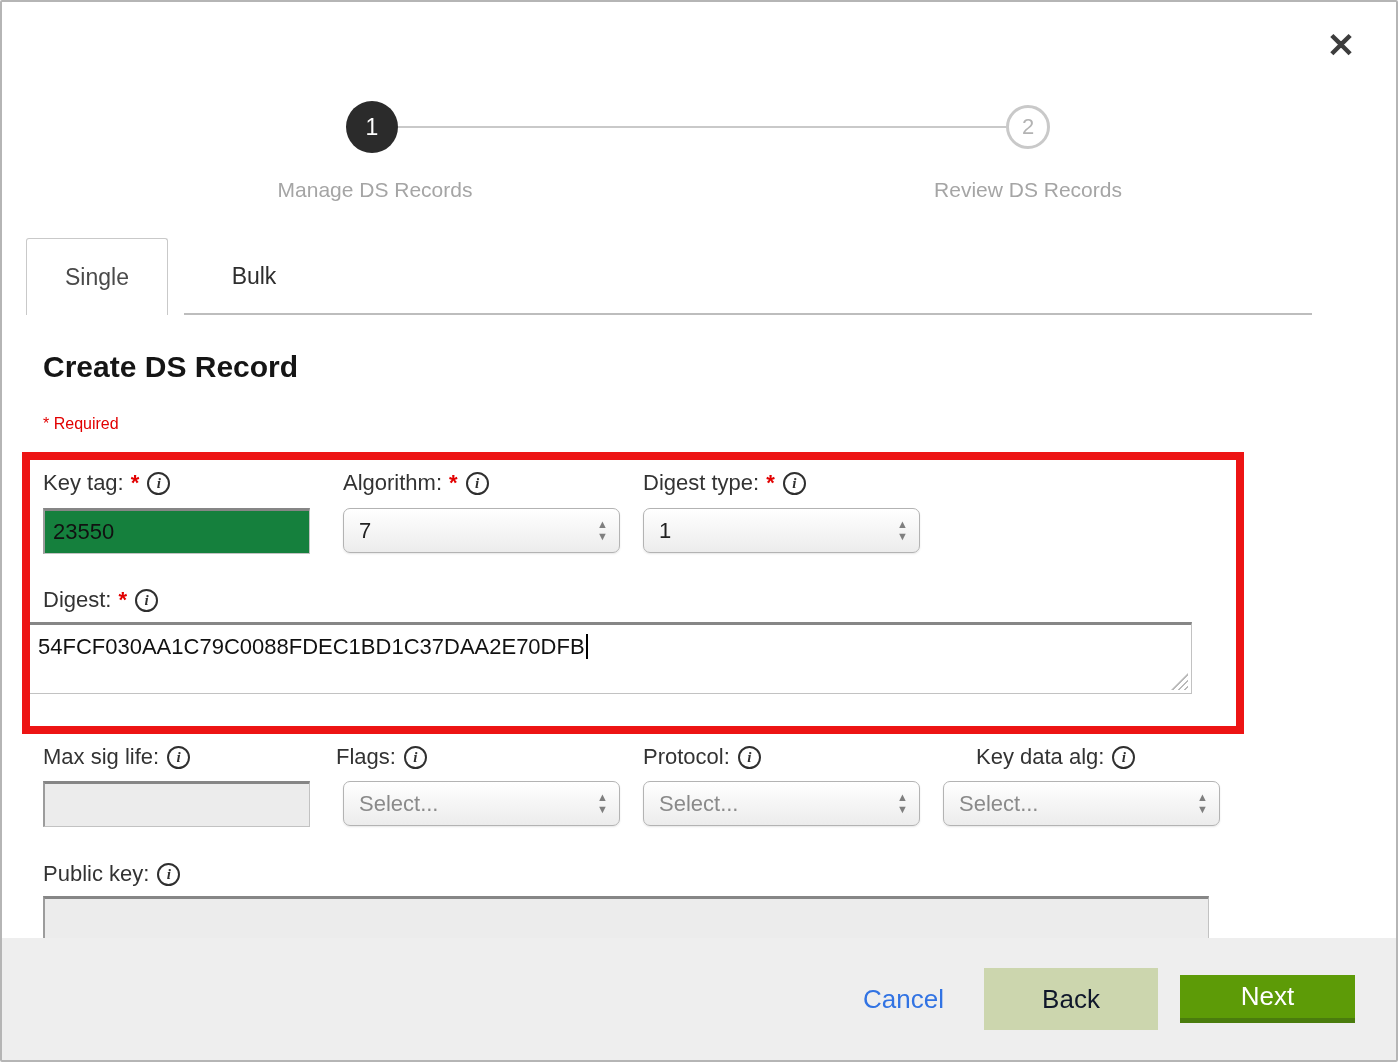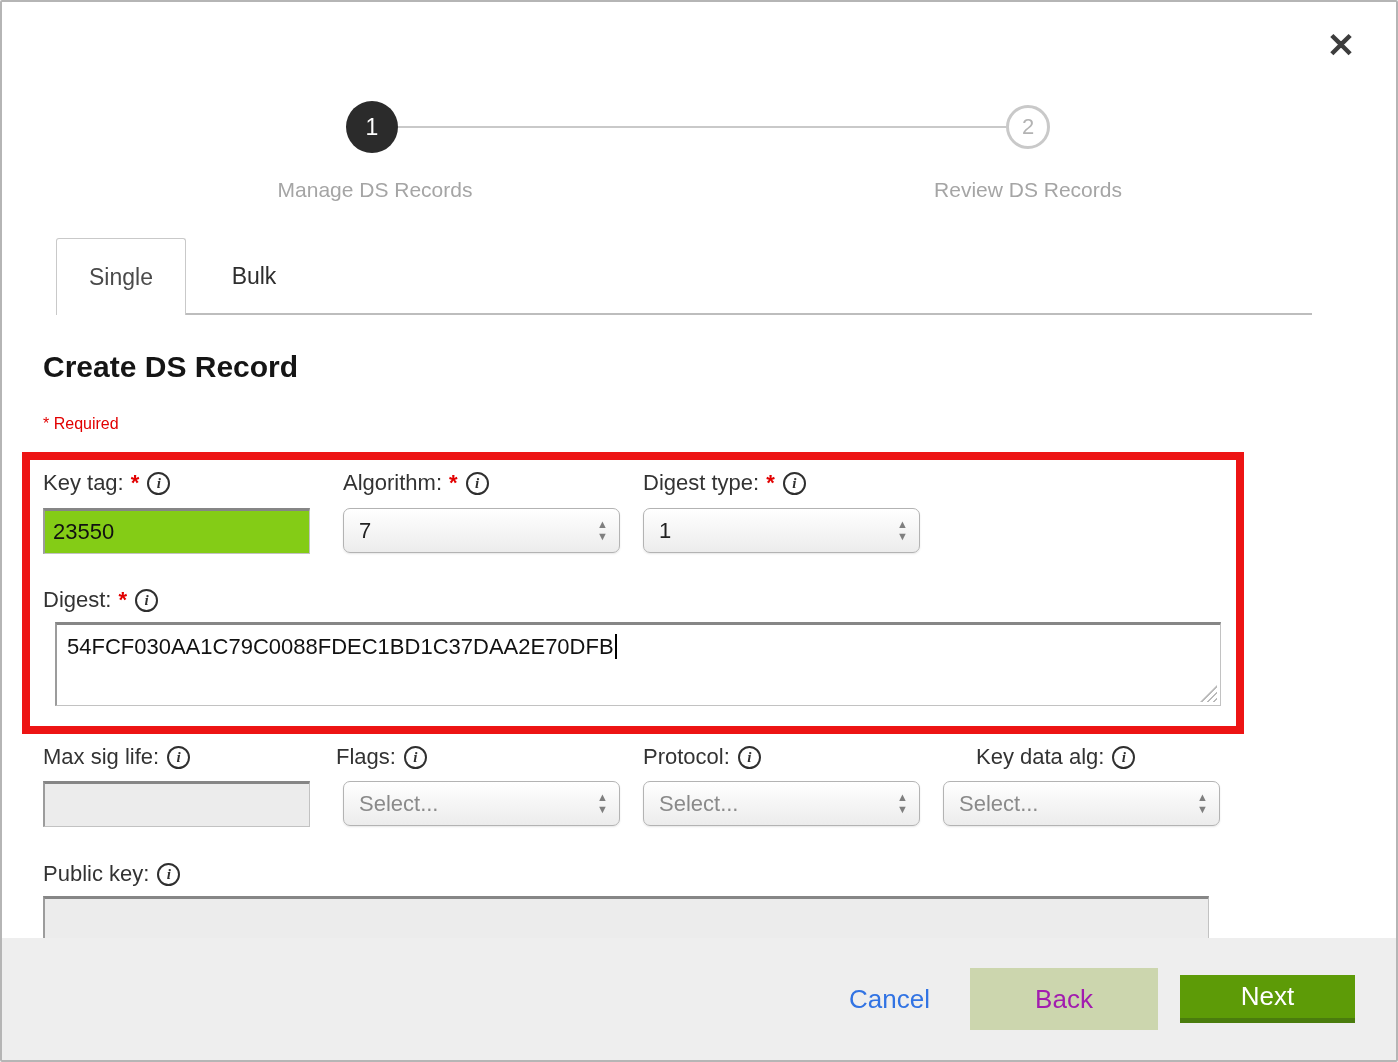--- a/index.html
+++ b/index.html
@@ -42,7 +42,7 @@
   .step-label.two { left:868px; }
   
   .tab-single {
-    position:absolute; left:56px; top:238px; width:130px; height:77px;
+    position:absolute; left:26px; top:238px; width:142px; height:77px;
     border:1px solid #c9c9c9; border-bottom:none;
     border-top-left-radius:3px; border-top-right-radius:3px;
     background:#ffffff; box-sizing:border-box;

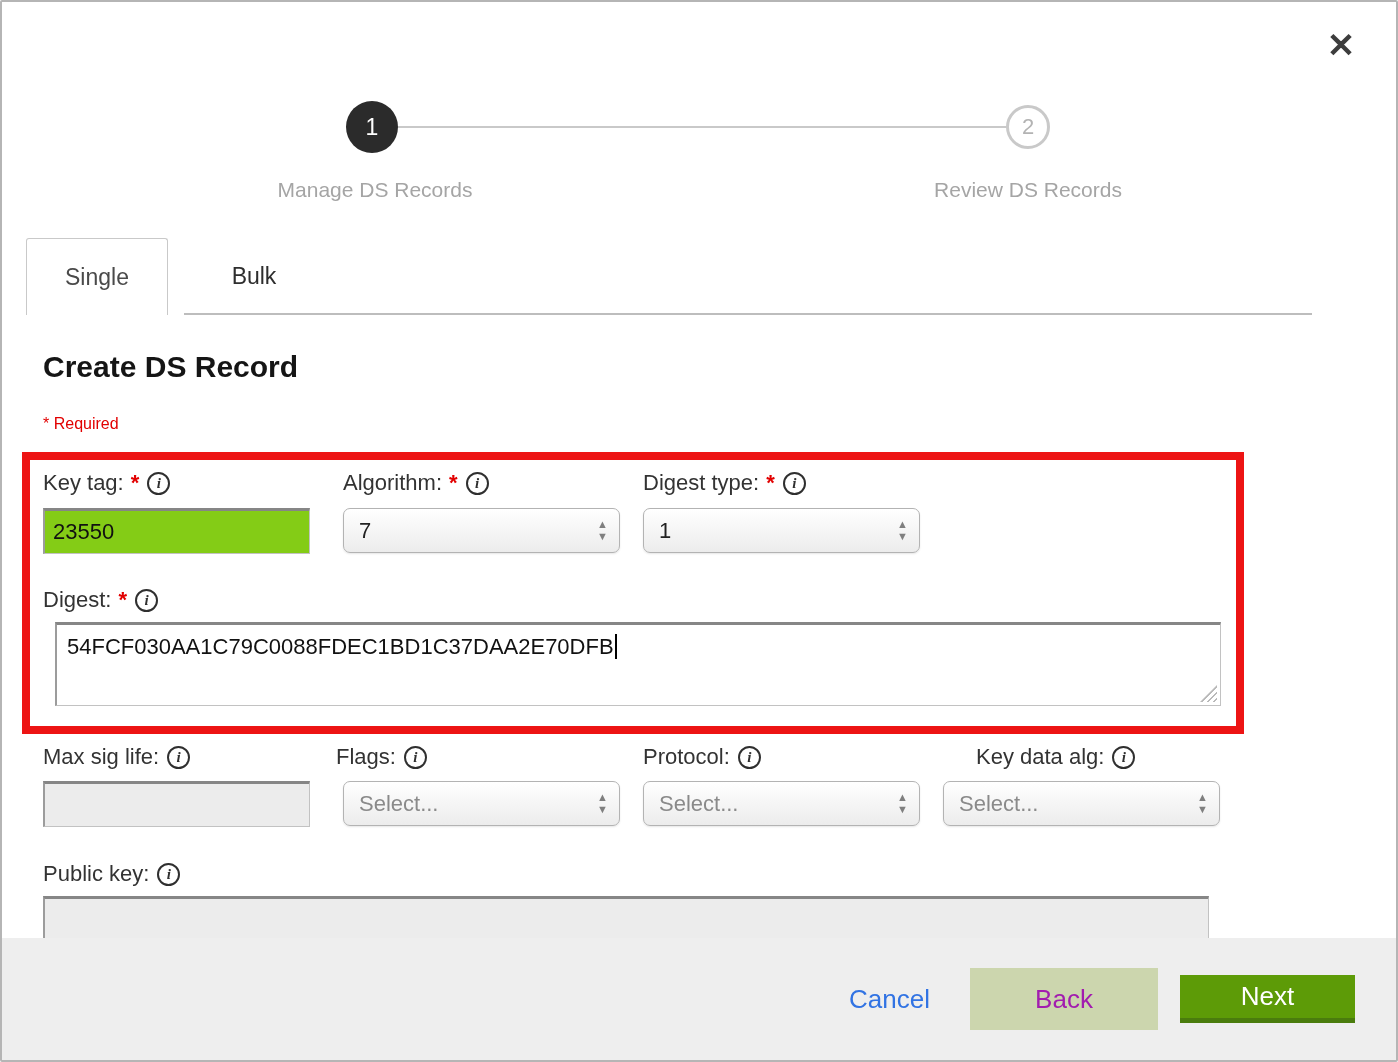--- a/index.html
+++ b/index.html
@@ -81,7 +81,7 @@
   
   .inset {
     position:absolute; box-sizing:border-box;
-    background:#84cc16;
+    background:#15803d;
     border-top:3px solid #868686;
     border-left:2px solid #9c9c9c;
     border-right:1px solid #c2c2c2;

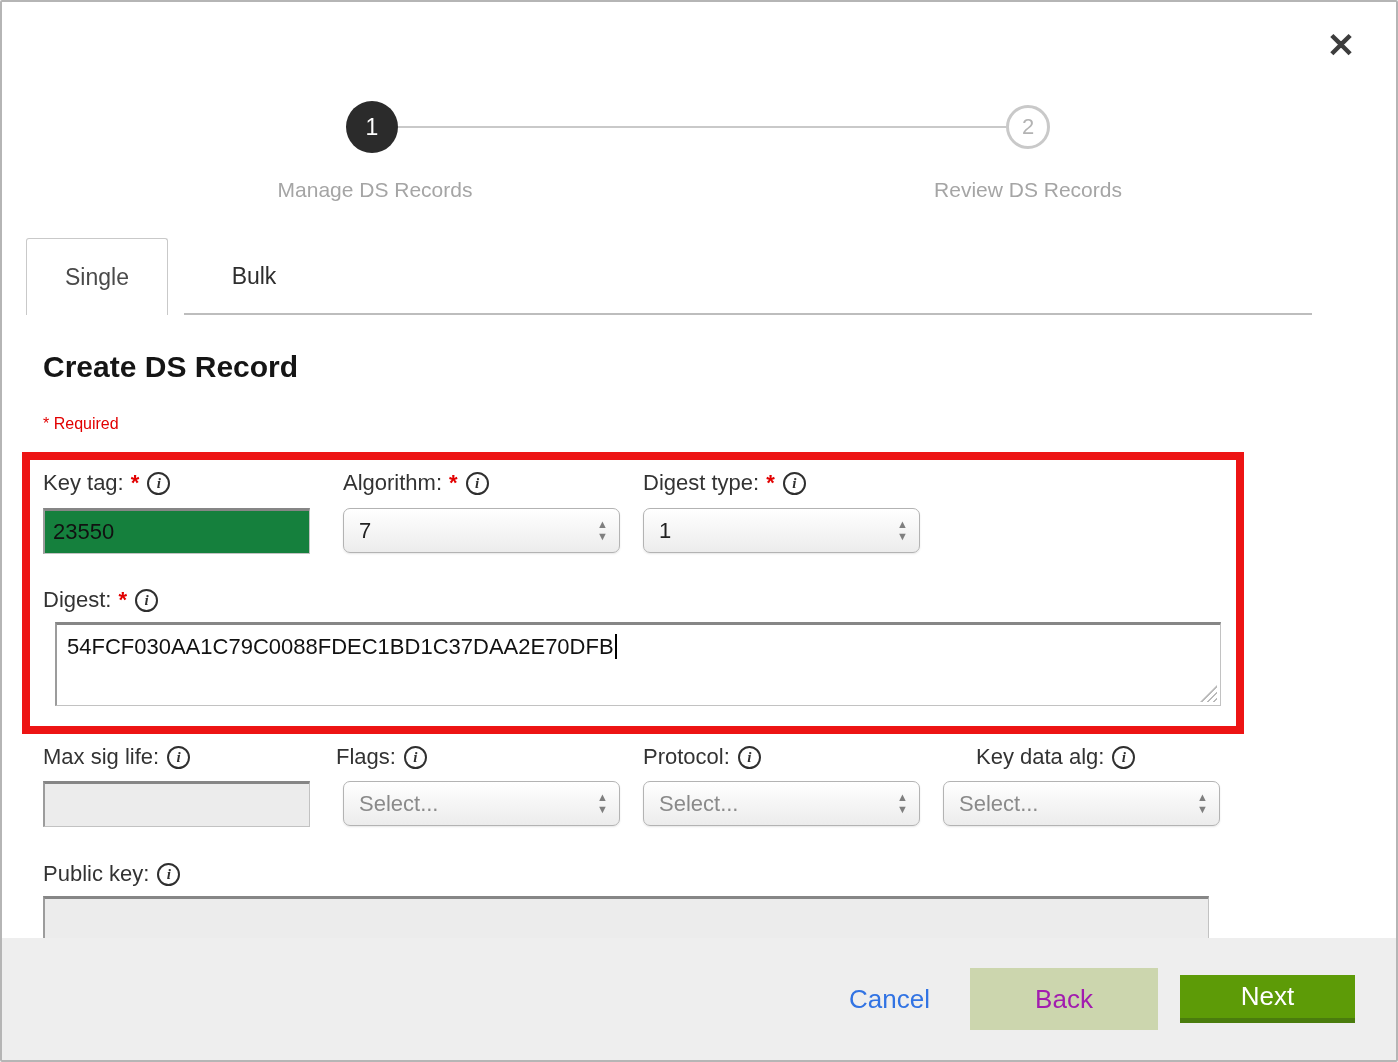--- a/index.html
+++ b/index.html
@@ -204,7 +204,7 @@
   <span class="req">*</span>
   <span class="info-icon">i</span>
 </div>
-<div class="txta" style="left:55px; top:622px; width:1166px; height:84px;">
+<div class="txta" style="left:26px; top:622px; width:1166px; height:72px;">
   <span>54FCF030AA1C79C0088FDEC1BD1C37DAA2E70DFB</span><span class="caret"></span>
   <span class="resize-handle"></span>
 </div>

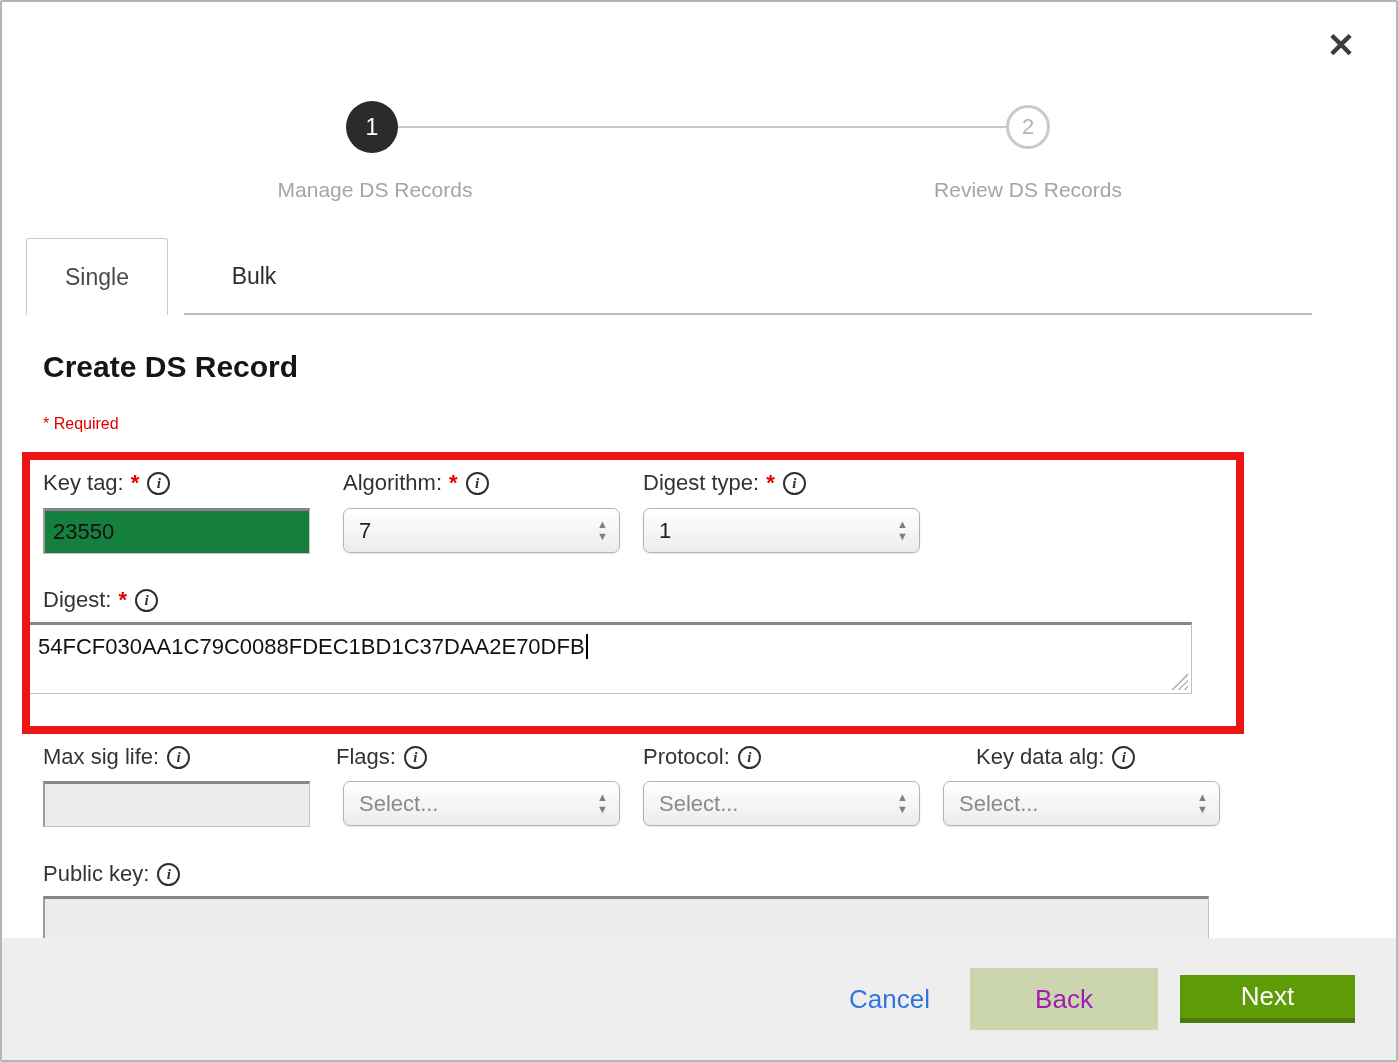--- a/index.html
+++ b/index.html
@@ -134,8 +134,8 @@
     font-family:"Liberation Sans", sans-serif;
   }
   .back-btn {
-    width:188px; height:62px; border:none;
-    background:#ccd6ae; color:#a21caf; font-size:26px;
+    width:174px; height:62px; border:none;
+    background:#ccd6ae; color:#0f172a; font-size:26px;
     font-family:"Liberation Sans", sans-serif;
   }
   .next-btn {

